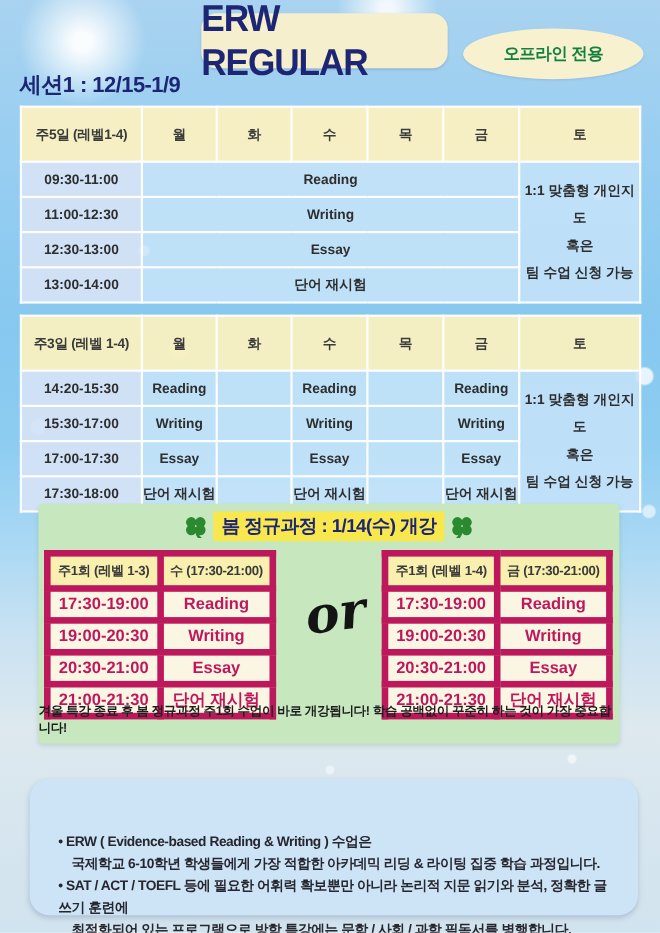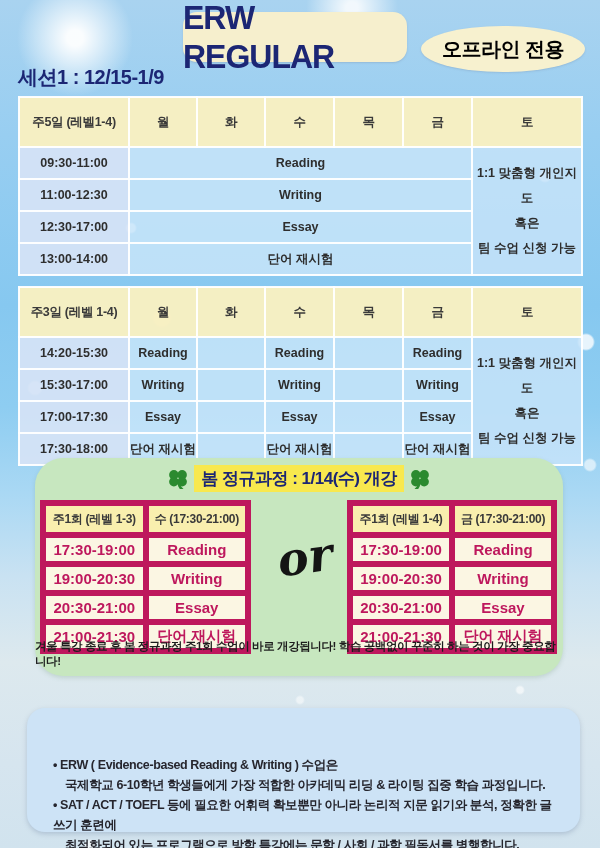--- a/index.html
+++ b/index.html
@@ -41,7 +41,7 @@
     display:flex; align-items:center; justify-content:center;
     box-shadow:0 1px 2px rgba(120,140,170,.3);
   }
-  .offline-badge span { font-size:20px; font-weight:bold; color:#000000; letter-spacing:-0.5px; }
+  .offline-badge span { font-size:15px; font-weight:bold; color:#15803d; letter-spacing:-0.5px; }
   .session-label {
     position:absolute; left:18px; top:64px;
     font-size:20px; font-weight:bold; color:#1c2674; letter-spacing:-0.5px;text-align:right;

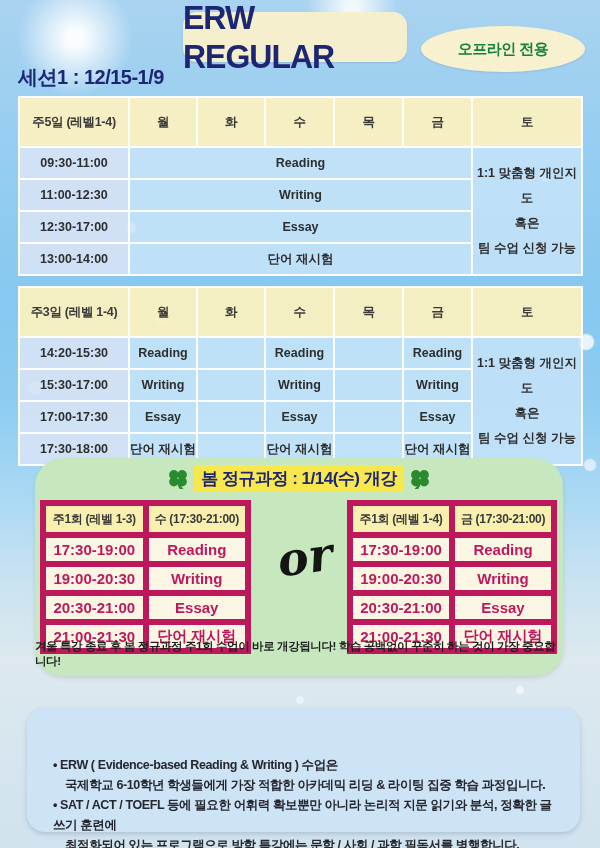--- a/index.html
+++ b/index.html
@@ -157,7 +157,7 @@
       <td class="body-col" colspan="5">Writing</td>
     </tr>
     <tr>
-      <td class="time-col">12:30-17:00</td>
+      <td class="time-col">12:30-13:00</td>
       <td class="body-col" colspan="5">Essay</td>
     </tr>
     <tr>

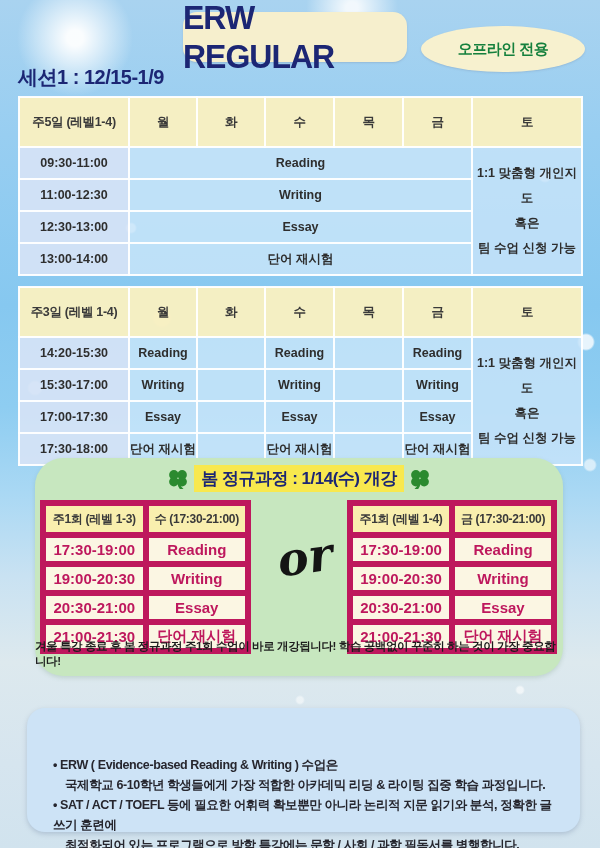--- a/index.html
+++ b/index.html
@@ -65,7 +65,7 @@
   
   .spring-panel {
     position:absolute; left:35px; top:458px; width:528px; height:218px;
-    background:#c7e7bf; border-radius:28px;
+    background:#c7e7bf; border-radius:4px;
     box-shadow:0 2px 4px rgba(110,150,120,.25);
   }
   .spring-title-row {

